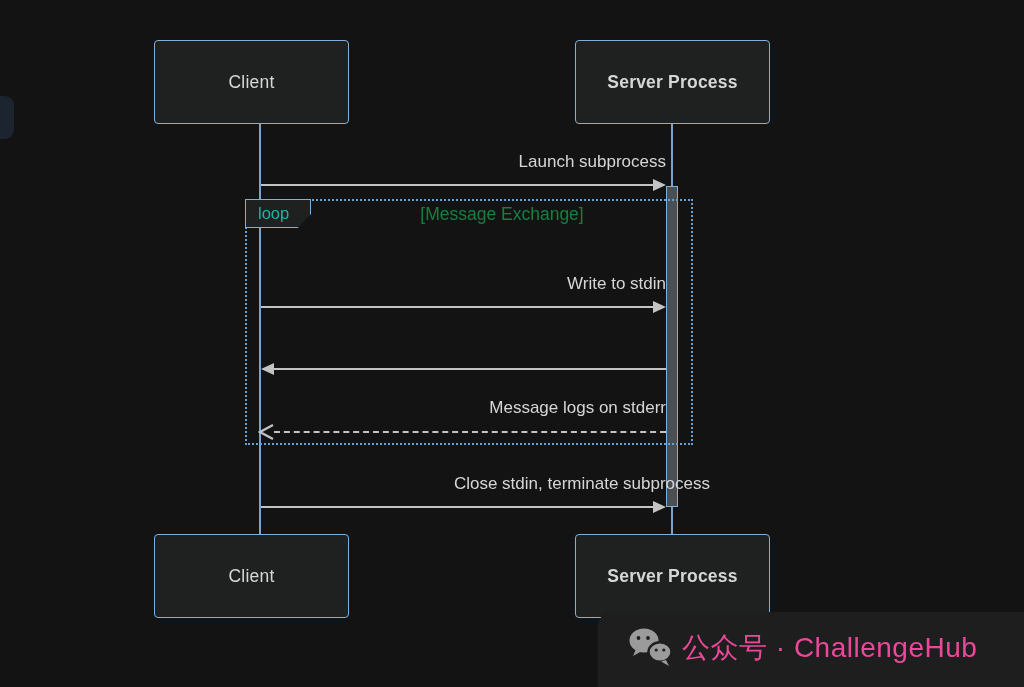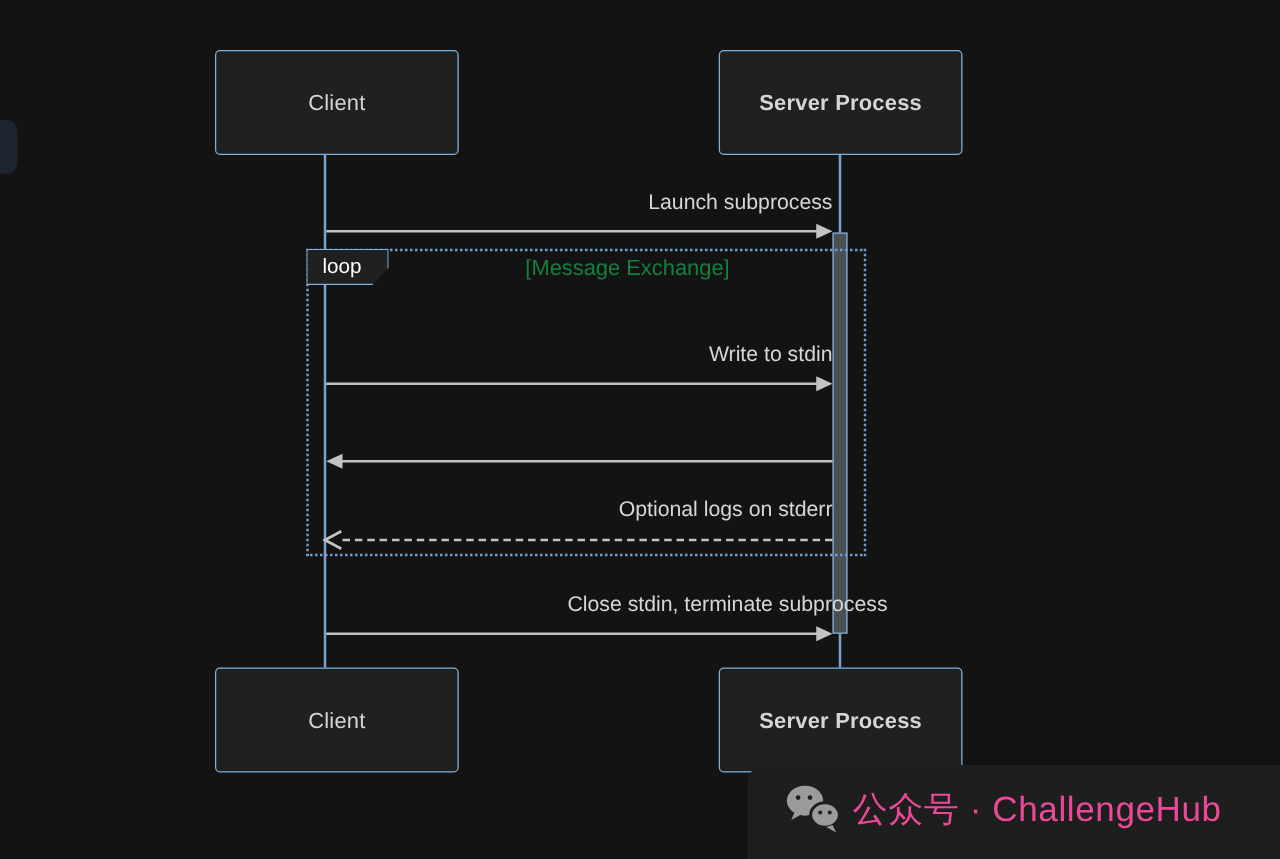--- a/index.html
+++ b/index.html
@@ -40,7 +40,7 @@
     font-size: 17.5px;
     letter-spacing: 0.2px;
   }
-  .actor.client { left: 172px; }
+  .actor.client { left: 154px; }
   .actor.server { left: 575px; font-weight: bold; }
   .actor.top { top: 40px; }
   .actor.bottom { top: 534px; }

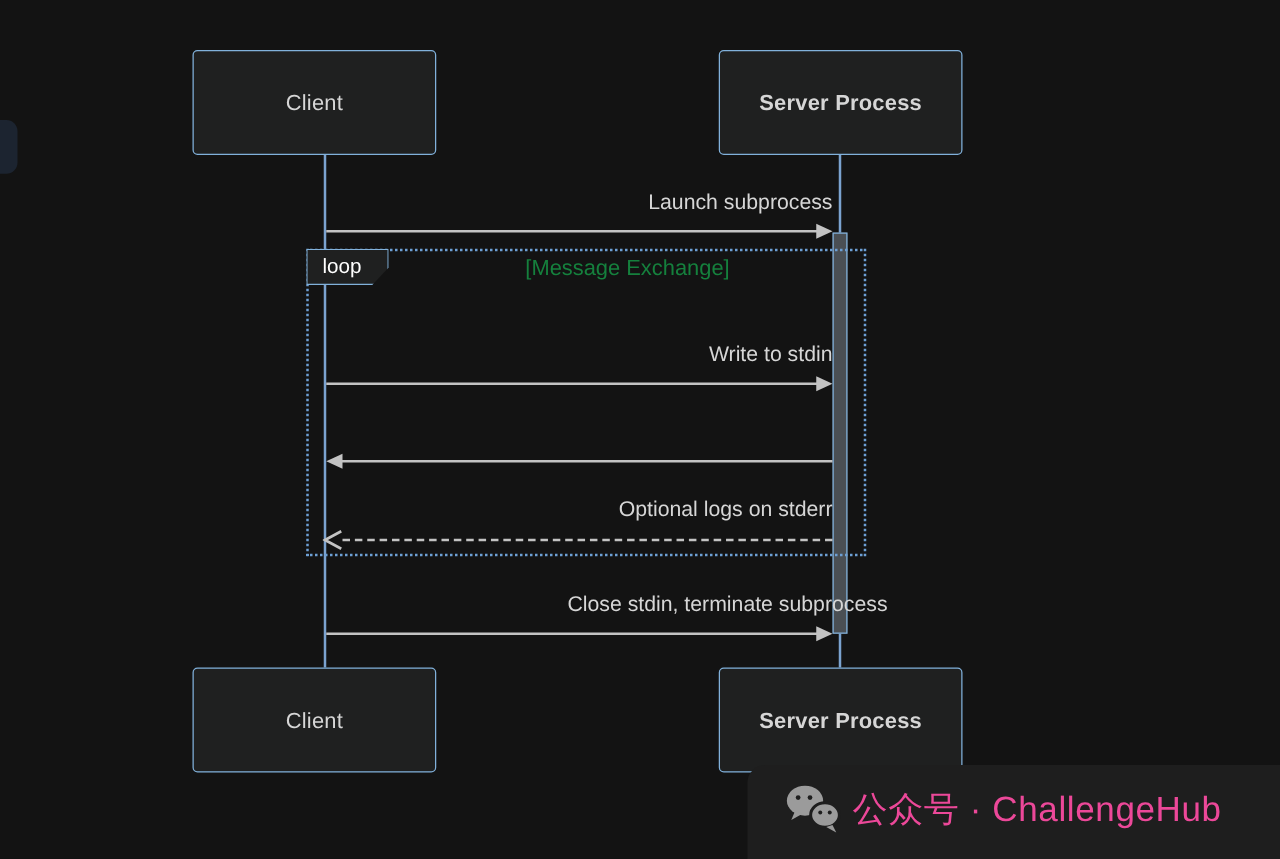--- a/index.html
+++ b/index.html
@@ -86,7 +86,7 @@
     align-items: center;
     justify-content: flex-start;
     padding-left: 12px;
-    color: #ffffff;
+    color: #14b8a6;
     font-size: 16.5px;
   }
   .loop-cond {

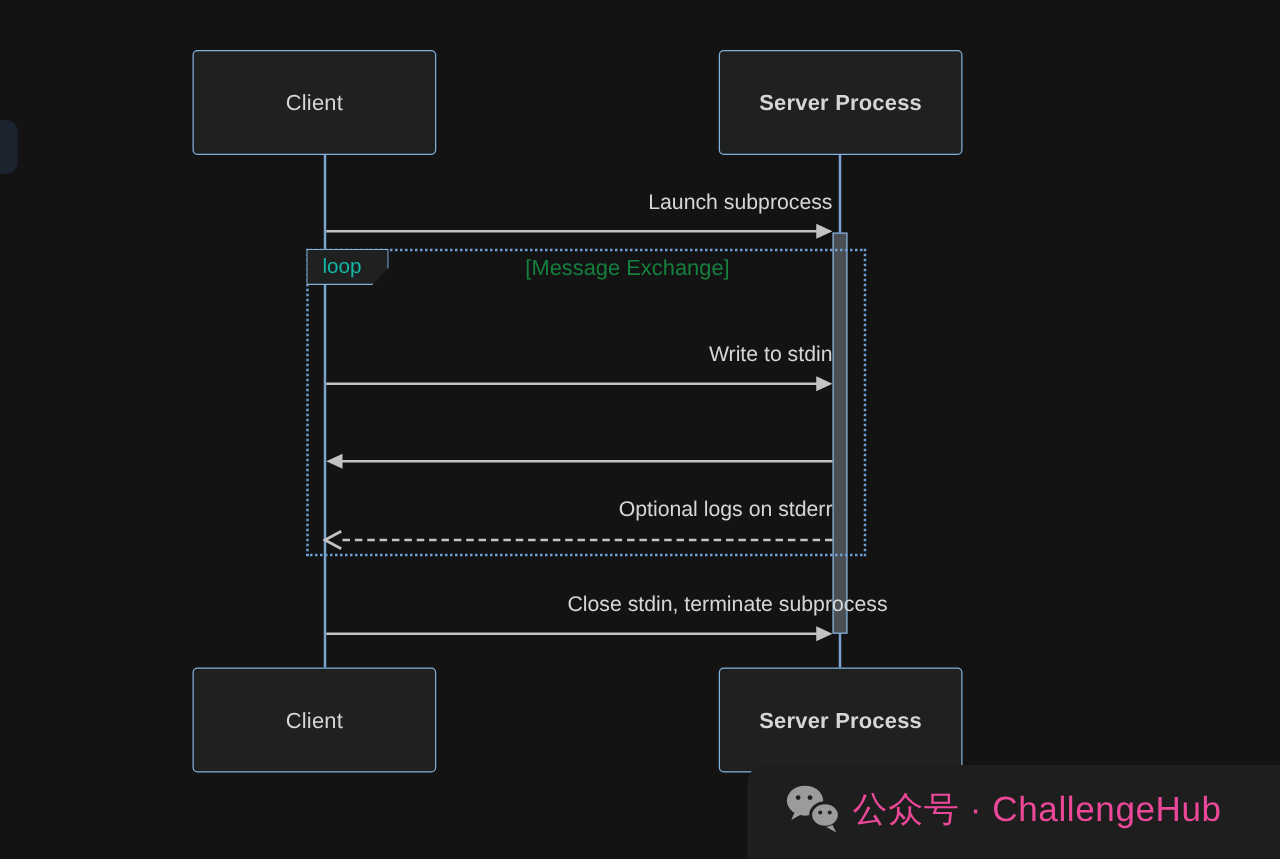--- a/index.html
+++ b/index.html
@@ -209,7 +209,7 @@
   <div class="msg-line m3-line"></div>
   <div class="arrow-left m3-arrow"></div>
 
-  <div class="msg-label m4-label">Optional logs on stderr</div>
+  <div class="msg-label m4-label">Message logs on stderr</div>
   <div class="msg-line dashed m4-line"></div>
   <svg class="arrow-open m4-arrow" width="17" height="16">
     <path d="M15 1 L2 8 L15 15" stroke="#c3c3c3" stroke-width="2.2" fill="none"></path>

